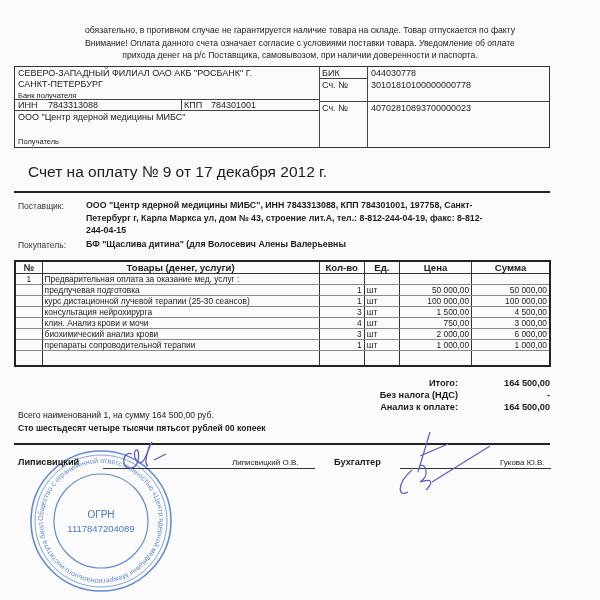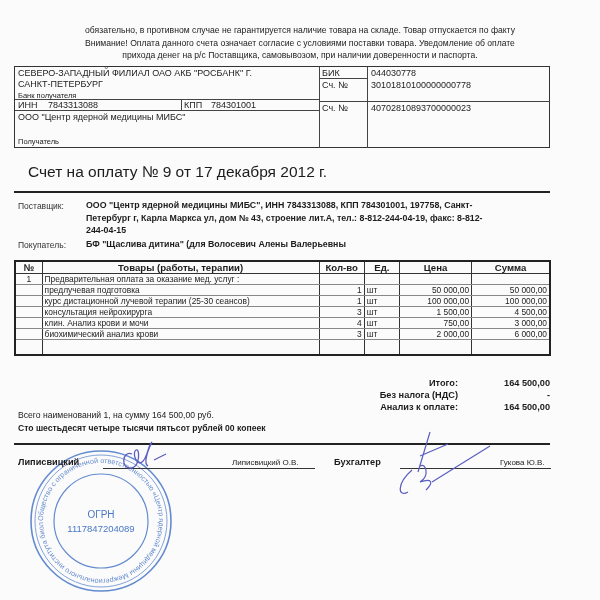--- a/index.html
+++ b/index.html
@@ -103,7 +103,7 @@
   <thead>
     <tr>
       <th>№</th>
-      <th>Товары (работы, терапии)</th>
+      <th>Товары (денег, услуги)</th>
       <th>Кол-во</th>
       <th>Ед.</th>
       <th>Цена</th>

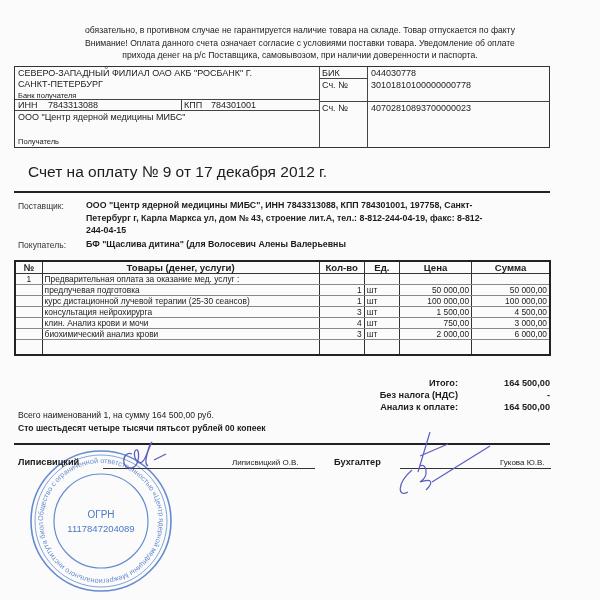--- a/index.html
+++ b/index.html
@@ -161,6 +161,14 @@
     </tr>
     <tr>
       <td class="ctr"></td>
+      <td>препараты сопроводительной терапии</td>
+      <td class="num">1</td>
+      <td>шт</td>
+      <td class="num">1 000,00</td>
+      <td class="num">1 000,00</td>
+    </tr>
+    <tr>
+      <td class="ctr"></td>
       <td></td>
       <td class="num"></td>
       <td></td>

